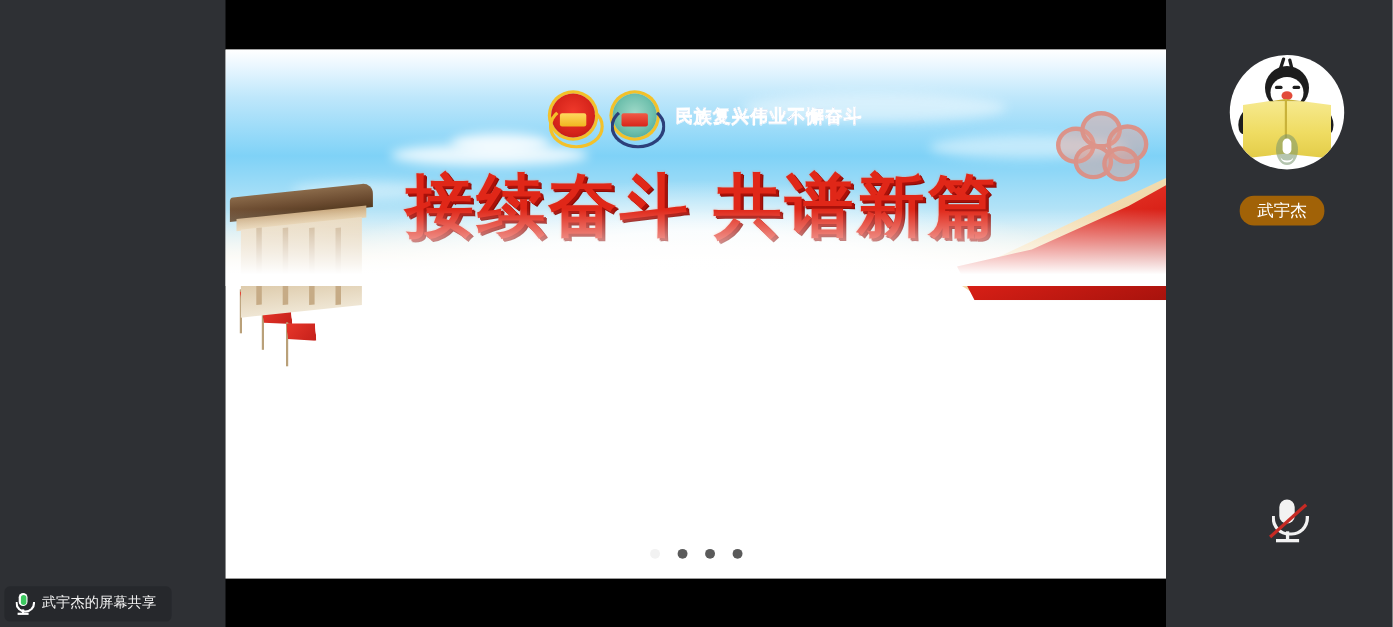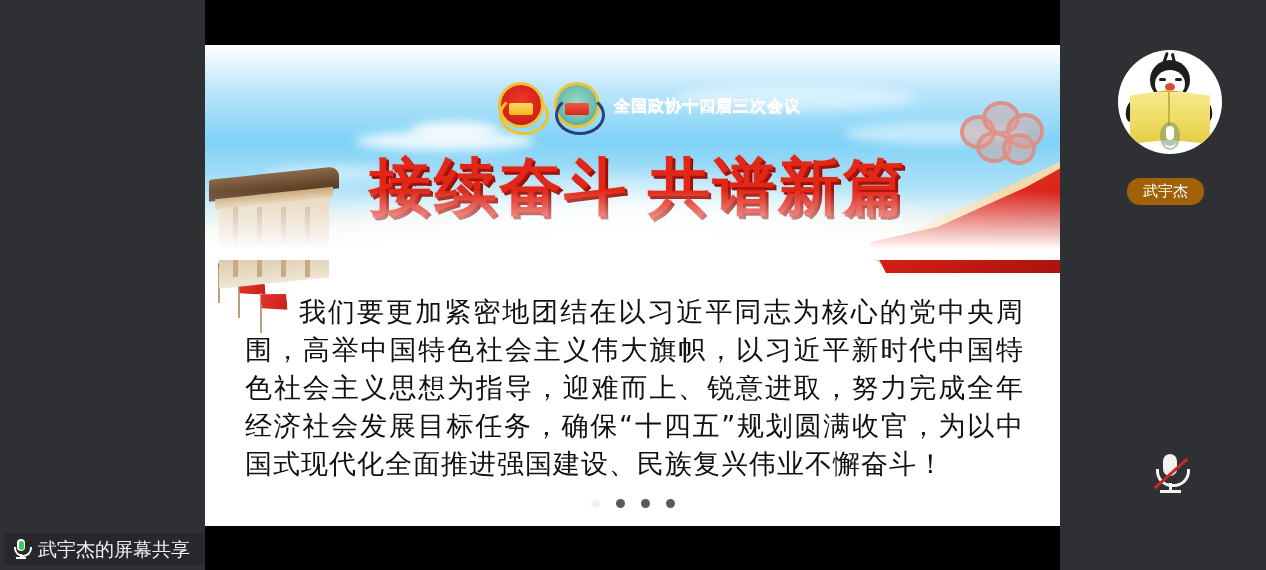--- a/index.html
+++ b/index.html
@@ -312,7 +312,7 @@
             <div class="ears"></div>
         </div>
         <div class="hdr-text">
-          <span>全国政协十四届三次会议</span>
+          <span>民族复兴伟业不懈奋斗</span>
         </div>
       </div>
 

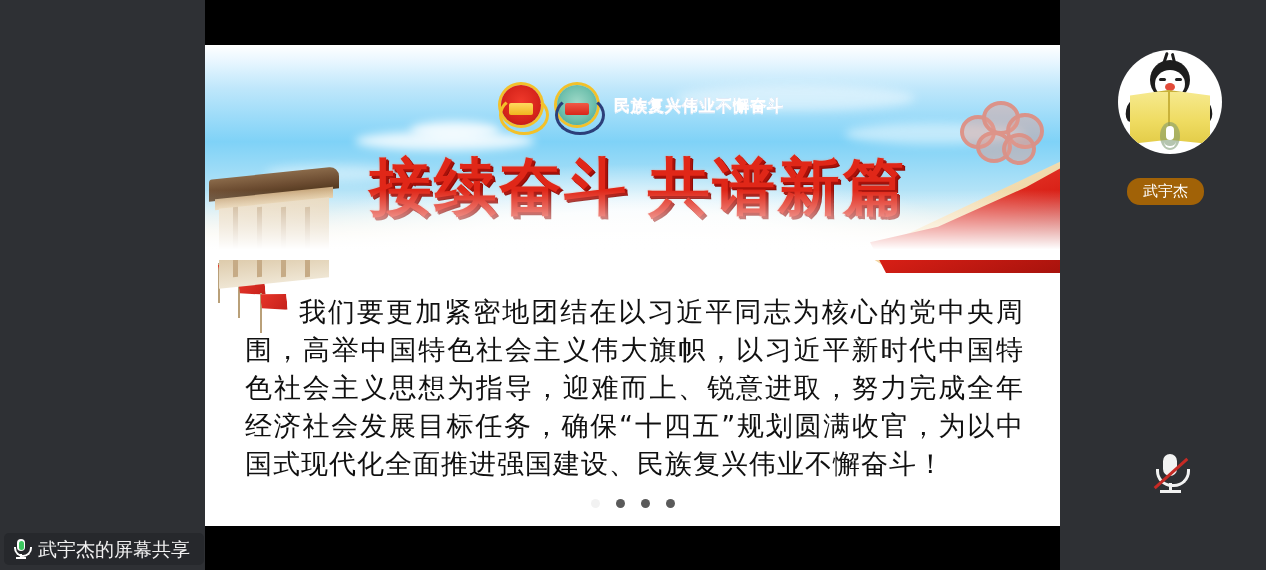--- a/index.html
+++ b/index.html
@@ -134,7 +134,7 @@
 
   .banner-title{
     position:absolute;left:0;right:0;top:100px;text-align:center;
-    font-family:Liberation Serif, serif;
+    font-family:Liberation Sans, sans-serif;
     font-size:62px;font-weight:bold;letter-spacing:3px;
     color:#e02718;
     text-shadow:

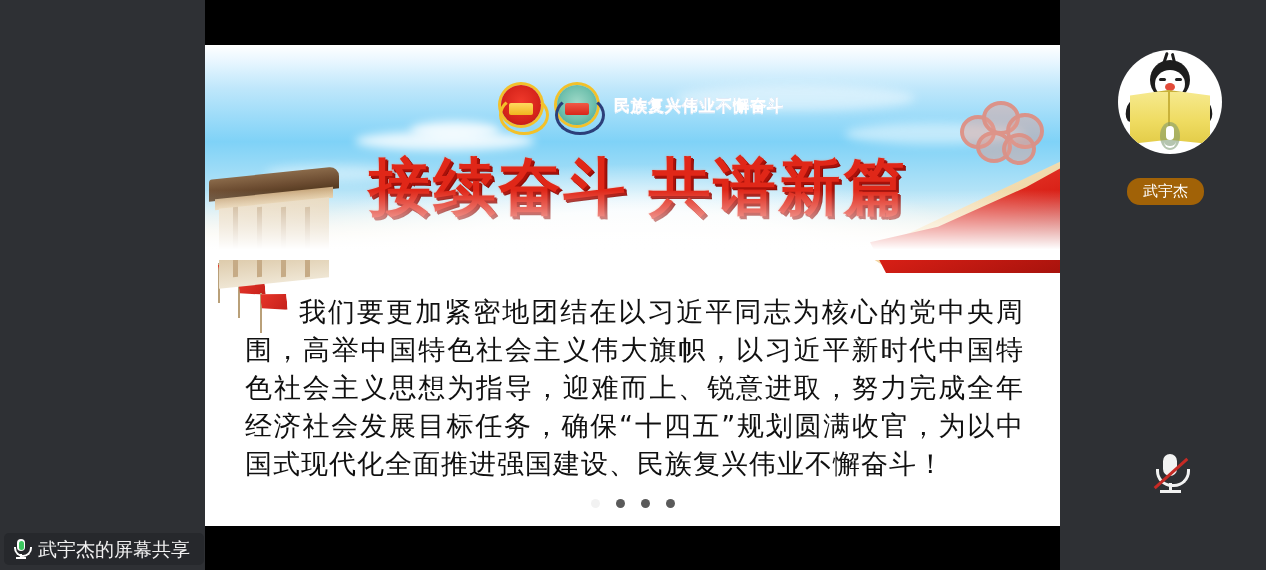--- a/index.html
+++ b/index.html
@@ -319,7 +319,6 @@
       <div class="banner-title">接续奋斗  共谱新篇</div>
     </div>
 
-    <div class="body-text">我们要更加紧密地团结在以习近平同志为核心的党中央周围，高举中国特色社会主义伟大旗帜，以习近平新时代中国特色社会主义思想为指导，迎难而上、锐意进取，努力完成全年经济社会发展目标任务，确保“十四五”规划圆满收官，为以中国式现代化全面推进强国建设、民族复兴伟业不懈奋斗！</div>
 
     <div class="dots">
       <div class="dot active"></div>

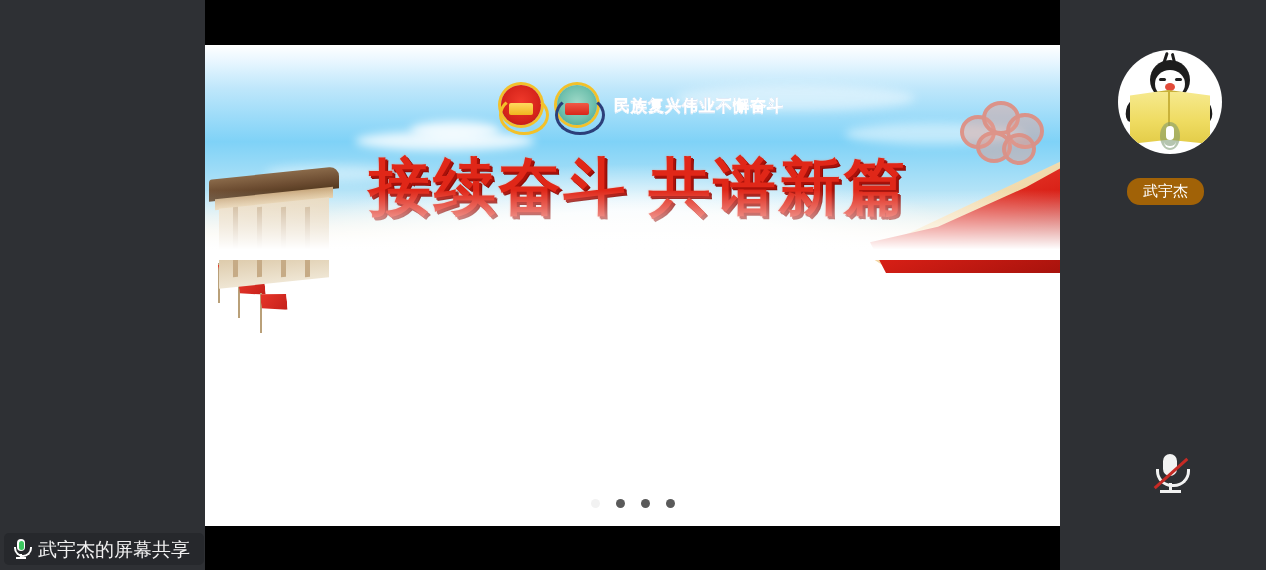--- a/index.html
+++ b/index.html
@@ -256,7 +256,7 @@
   .mic-mini .s{position:absolute;left:7px;top:15px;width:2px;height:4px;background:#ffffff;}
   .mic-mini .ba{position:absolute;left:3px;top:18px;width:10px;height:2px;background:#ffffff;}
   .share-badge .txt{
-    color:#f0f0f0;font-size:19px;line-height:20px;
+    color:#f0f0f0;font-size:13px;line-height:20px;
     font-family:"DejaVu Sans","Liberation Sans",sans-serif;
   }
 </style>

